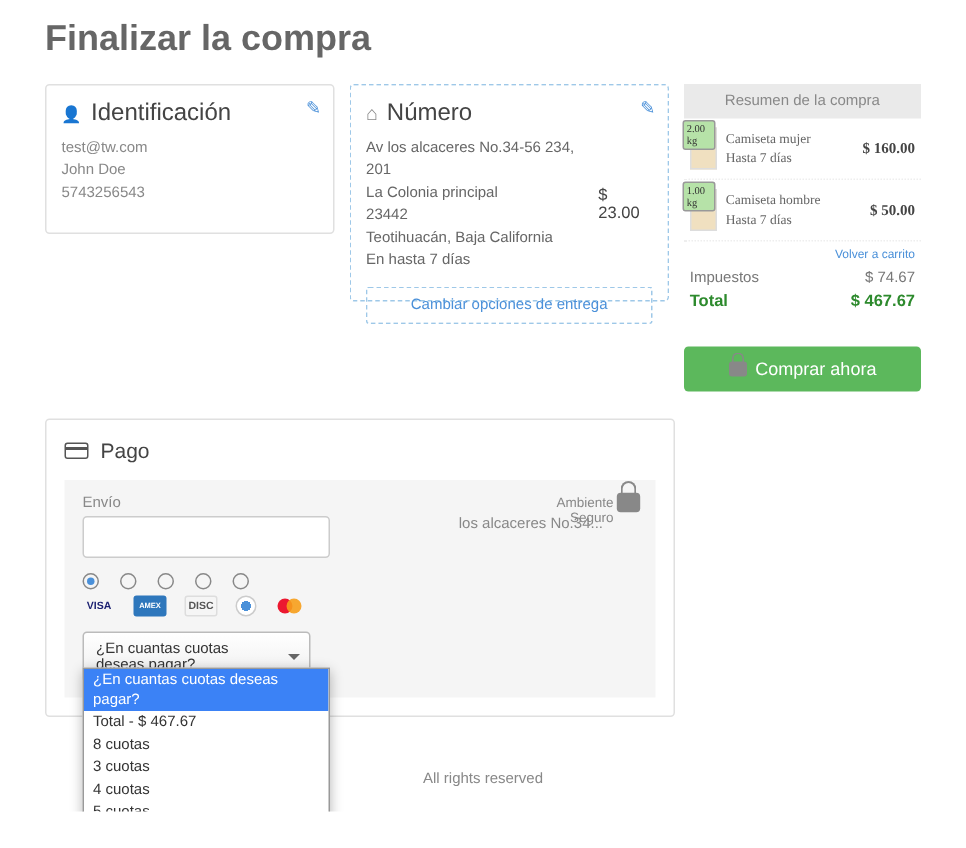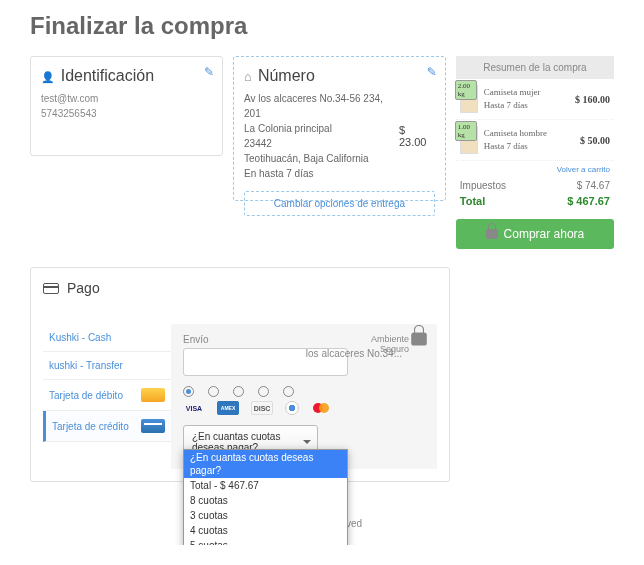--- a/index.html
+++ b/index.html
@@ -89,6 +89,7 @@
       </div>
       <div class="small">
         <div>test@tw.com</div>
+        <div>John Doe</div>
         <div>5743256543</div>
       </div>
     </div>

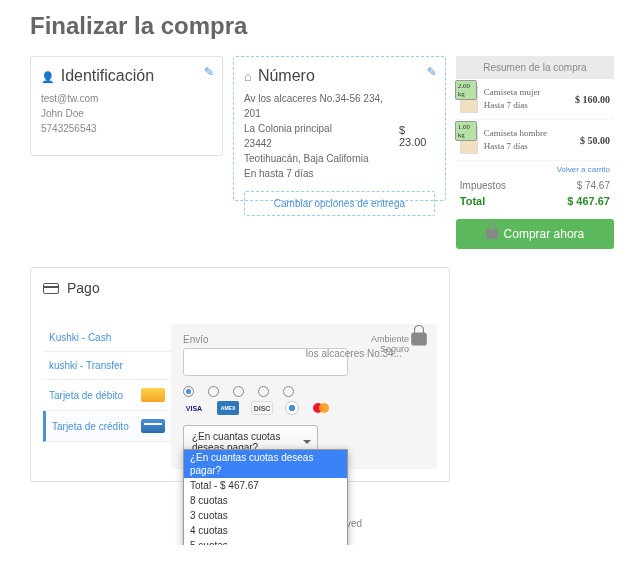--- a/index.html
+++ b/index.html
@@ -28,7 +28,7 @@
 .summary-totals { font-size: 10px; color: #777; padding: 2px 4px; }
 .st-row { display: flex; justify-content: space-between; padding: 2px 0; }
 .st-total { color: #2d8a2d; font-weight: bold; font-size: 11px; gap: 12px; }
-.buy-btn { background: #5cb85c; color: #fff; text-align: center; padding: 8px; margin-top: 8px; border-radius: 3px; font-size: 12px; cursor: pointer; display: flex; align-items: center; justify-content: center; gap: 6px; }
+.buy-btn { background: #5cb85c; color: #fff; text-align: center; padding: 8px; margin-top: 20px; border-radius: 3px; font-size: 12px; cursor: pointer; display: flex; align-items: center; justify-content: center; gap: 6px; }
 .pago-section { margin-top: 18px; }
 .pago-card { border: 1px solid #e0e0e0; border-radius: 3px; padding: 12px; position: relative; }
 .pago-head { display: flex; align-items: center; gap: 8px; font-size: 14px; color: #444; margin-bottom: 28px; }

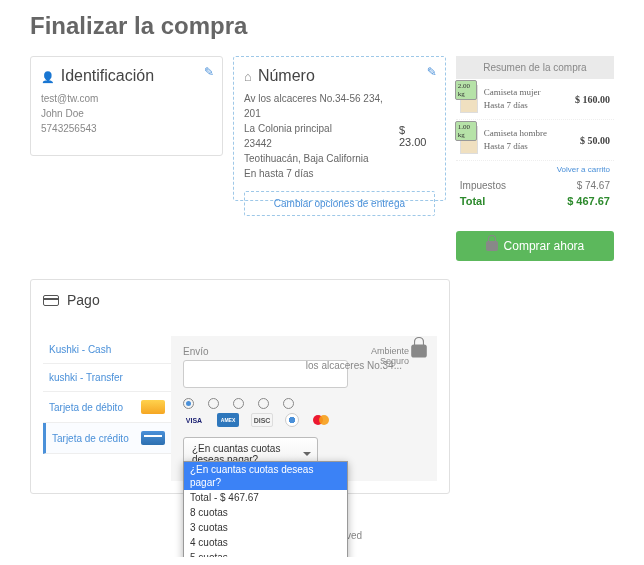--- a/index.html
+++ b/index.html
@@ -31,7 +31,7 @@
 .buy-btn { background: #5cb85c; color: #fff; text-align: center; padding: 8px; margin-top: 20px; border-radius: 3px; font-size: 12px; cursor: pointer; display: flex; align-items: center; justify-content: center; gap: 6px; }
 .pago-section { margin-top: 18px; }
 .pago-card { border: 1px solid #e0e0e0; border-radius: 3px; padding: 12px; position: relative; }
-.pago-head { display: flex; align-items: center; gap: 8px; font-size: 14px; color: #444; margin-bottom: 28px; }
+.pago-head { display: flex; align-items: center; gap: 8px; font-size: 14px; color: #444; margin-bottom: 12px; }
 .pago-body { display: flex; gap: 0; }
 .pay-methods { width: 128px; }
 .pm { padding: 8px 6px; font-size: 10px; color: #4a90d9; border-bottom: 1px solid #eee; cursor: pointer; display: flex; align-items: center; justify-content: space-between; }

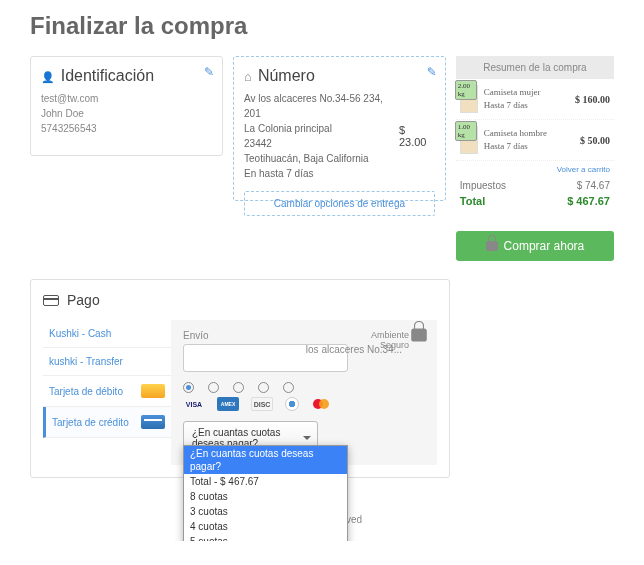--- a/index.html
+++ b/index.html
@@ -156,22 +156,6 @@
         <span>Pago</span>
       </div>
       <div class="pago-body">
-        <div class="pay-methods">
-          <div class="pm">
-              <span>Kushki - Cash</span>
-            </div>
-          <div class="pm">
-              <span>kushki - Transfer</span>
-            </div>
-          <div class="pm">
-            <span>Tarjeta de débito</span>
-            <span class="pm-icon card-y"></span>
-          </div>
-          <div class="pm active">
-            <span>Tarjeta de crédito</span>
-            <span class="pm-icon card-b"></span>
-          </div>
-        </div>
         <div class="pay-form">
           <div class="seguro">
             <span style="white-space:pre-line;">Ambiente

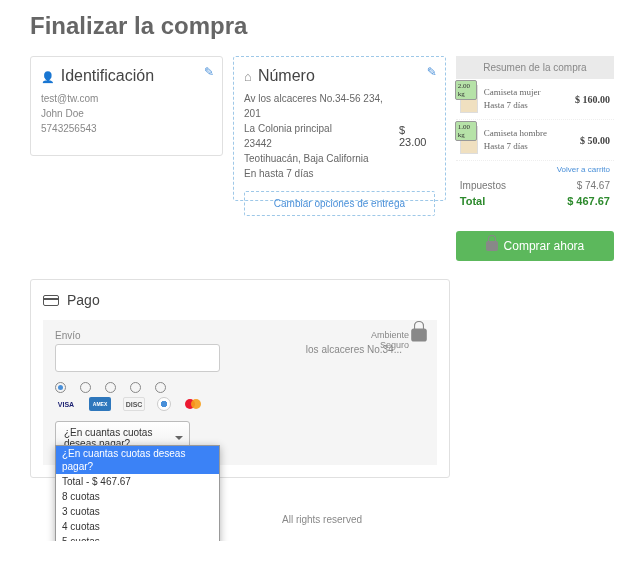--- a/index.html
+++ b/index.html
@@ -56,7 +56,7 @@
 .mc { position: relative; width: 22px; }
 .mc::before { content:""; position:absolute; left:2px; top:2px; width:10px; height:10px; background:#eb001b; border-radius:50%; opacity:0.9; }
 .mc::after { content:""; position:absolute; left:8px; top:2px; width:10px; height:10px; background:#f79e1b; border-radius:50%; opacity:0.9; }
-.select-wrap { position: relative; margin-top: 10px; width: 135px; }
+.select-wrap { position: relative; margin-top: 10px; width: 152px; }
 .select-btn { border: 1px solid #bbb; background: linear-gradient(#fff,#eee); border-radius: 3px; padding: 5px 20px 5px 8px; font-size: 10px; color: #333; cursor: pointer; position: relative; }
 .select-btn::after { content:""; position:absolute; right:6px; top:50%; transform: translateY(-50%); border: 4px solid transparent; border-top-color: #666; margin-top: 2px; }
 .dropdown { position: absolute; top: 24px; left: 0; width: 165px; background: #fff; border: 1px solid #999; box-shadow: 0 2px 8px rgba(0,0,0,0.3); z-index: 100; max-height: 220px; overflow: hidden; }

